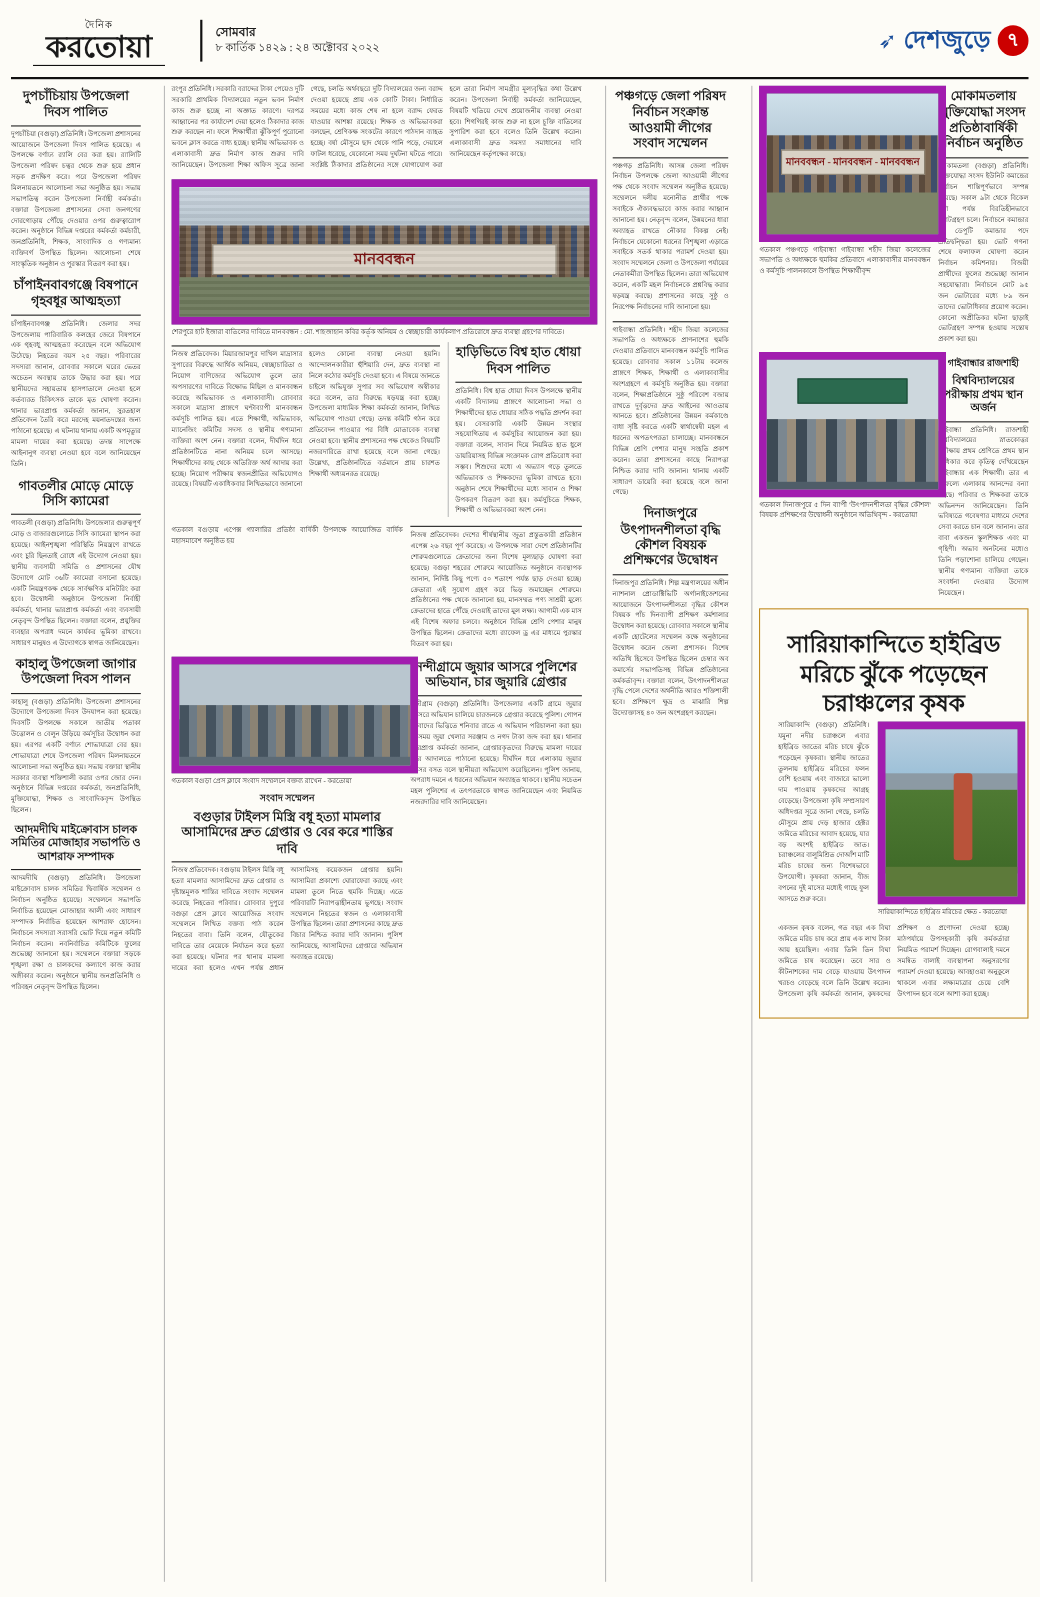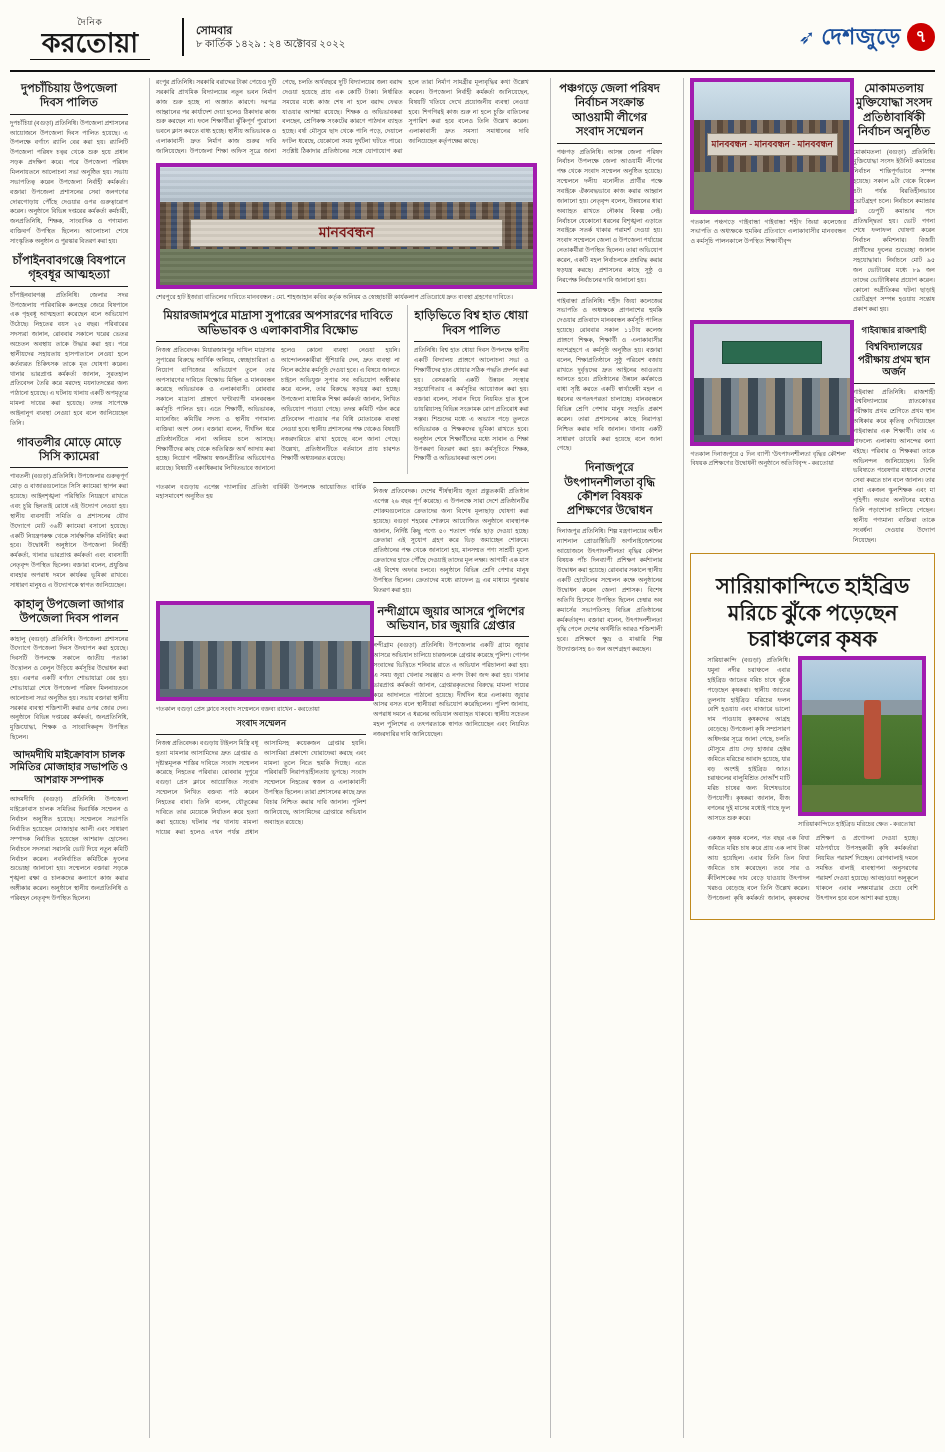--- a/index.html
+++ b/index.html
@@ -80,7 +80,7 @@
   }
   .photo{
     width:100%;background:#8c9aa4;position:relative;overflow:hidden;
-    border:4px solid #a21caf;
+    border:7px solid #a21caf;
   }
   .photo .sky{position:absolute;left:0;right:0;top:0;height:38%;background:linear-gradient(#cfd9e2,#aebcc7);}
   .photo .ground{position:absolute;left:0;right:0;bottom:0;height:30%;background:#6f7a5d;}

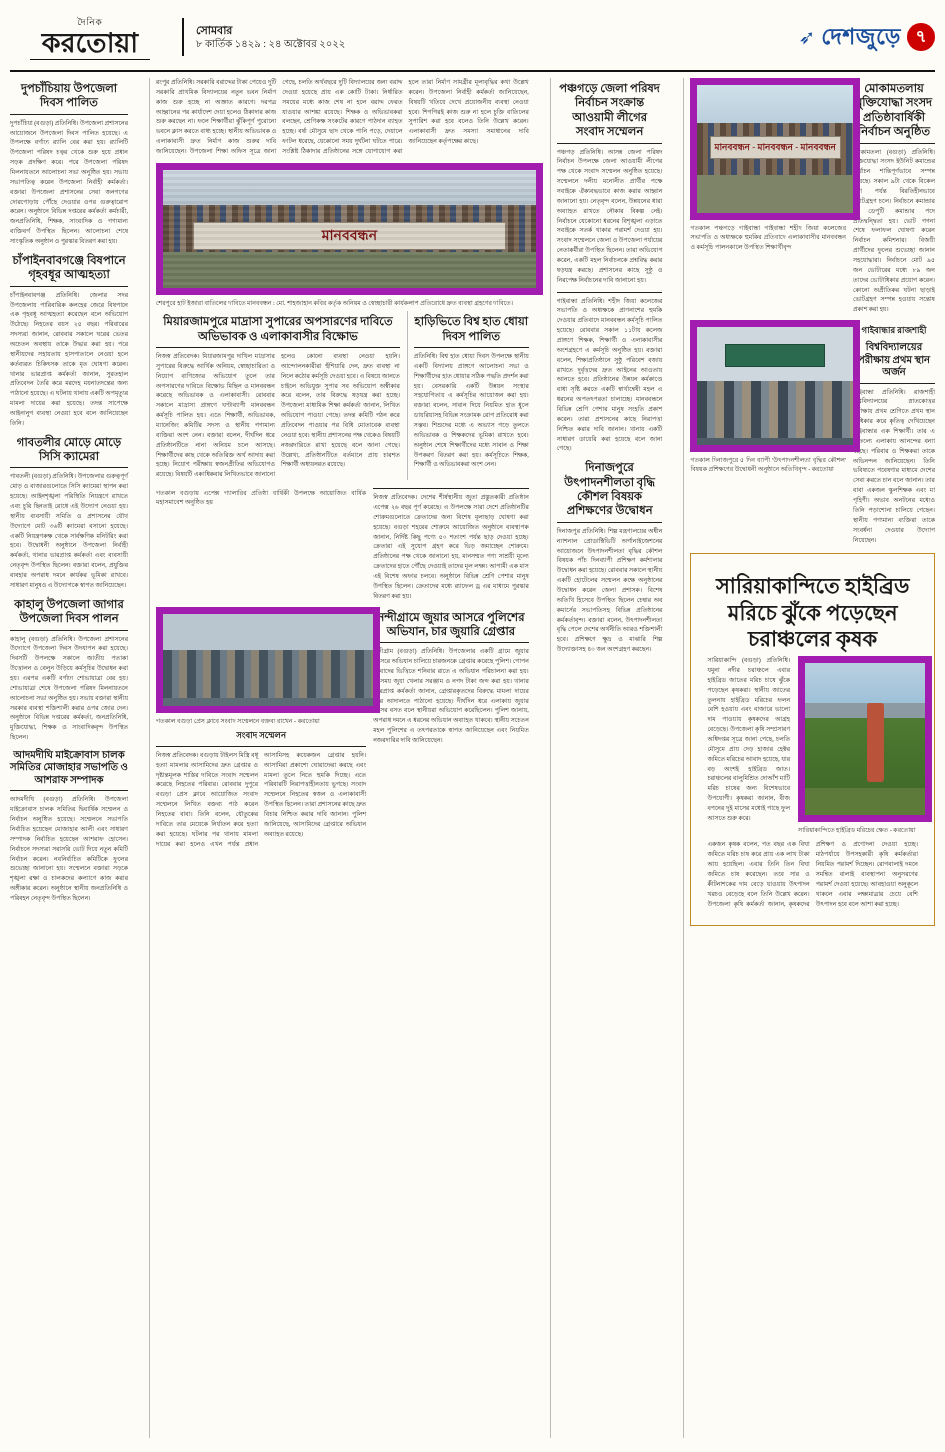--- a/index.html
+++ b/index.html
@@ -189,7 +189,6 @@
 
       <div style="display:grid;grid-template-columns:2fr 1fr;column-gap:7px;margin-top:2px;">
         <div>
-          <div class="hl s">মিয়ারজামপুরে মাদ্রাসা সুপারের অপসারণের দাবিতে অভিভাবক ও এলাকাবাসীর বিক্ষোভ</div>
           <div class="rulebar"></div>
           <div class="body two">নিজস্ব প্রতিবেদক। মিয়ারজামপুর দাখিল মাদ্রাসার সুপারের বিরুদ্ধে আর্থিক অনিয়ম, স্বেচ্ছাচারিতা ও নিয়োগ বাণিজ্যের অভিযোগ তুলে তার অপসারণের দাবিতে বিক্ষোভ মিছিল ও মানববন্ধন করেছে অভিভাবক ও এলাকাবাসী। রোববার সকালে মাদ্রাসা প্রাঙ্গণে ঘণ্টাব্যাপী মানববন্ধন কর্মসূচি পালিত হয়। এতে শিক্ষার্থী, অভিভাবক, ম্যানেজিং কমিটির সদস্য ও স্থানীয় গণ্যমান্য ব্যক্তিরা অংশ নেন। বক্তারা বলেন, দীর্ঘদিন ধরে প্রতিষ্ঠানটিতে নানা অনিয়ম চলে আসছে। শিক্ষার্থীদের কাছ থেকে অতিরিক্ত অর্থ আদায় করা হচ্ছে। নিয়োগ পরীক্ষায় স্বজনপ্রীতির অভিযোগও রয়েছে। বিষয়টি একাধিকবার লিখিতভাবে জানানো হলেও কোনো ব্যবস্থা নেওয়া হয়নি। আন্দোলনকারীরা হুঁশিয়ারি দেন, দ্রুত ব্যবস্থা না নিলে কঠোর কর্মসূচি দেওয়া হবে। এ বিষয়ে জানতে চাইলে অভিযুক্ত সুপার সব অভিযোগ অস্বীকার করে বলেন, তার বিরুদ্ধে ষড়যন্ত্র করা হচ্ছে। উপজেলা মাধ্যমিক শিক্ষা কর্মকর্তা জানান, লিখিত অভিযোগ পাওয়া গেছে। তদন্ত কমিটি গঠন করে প্রতিবেদন পাওয়ার পর বিধি মোতাবেক ব্যবস্থা নেওয়া হবে। স্থানীয় প্রশাসনের পক্ষ থেকেও বিষয়টি নজরদারিতে রাখা হয়েছে বলে জানা গেছে। উল্লেখ্য, প্রতিষ্ঠানটিতে বর্তমানে প্রায় চারশত শিক্ষার্থী অধ্যয়নরত রয়েছে।</div>
         </div>

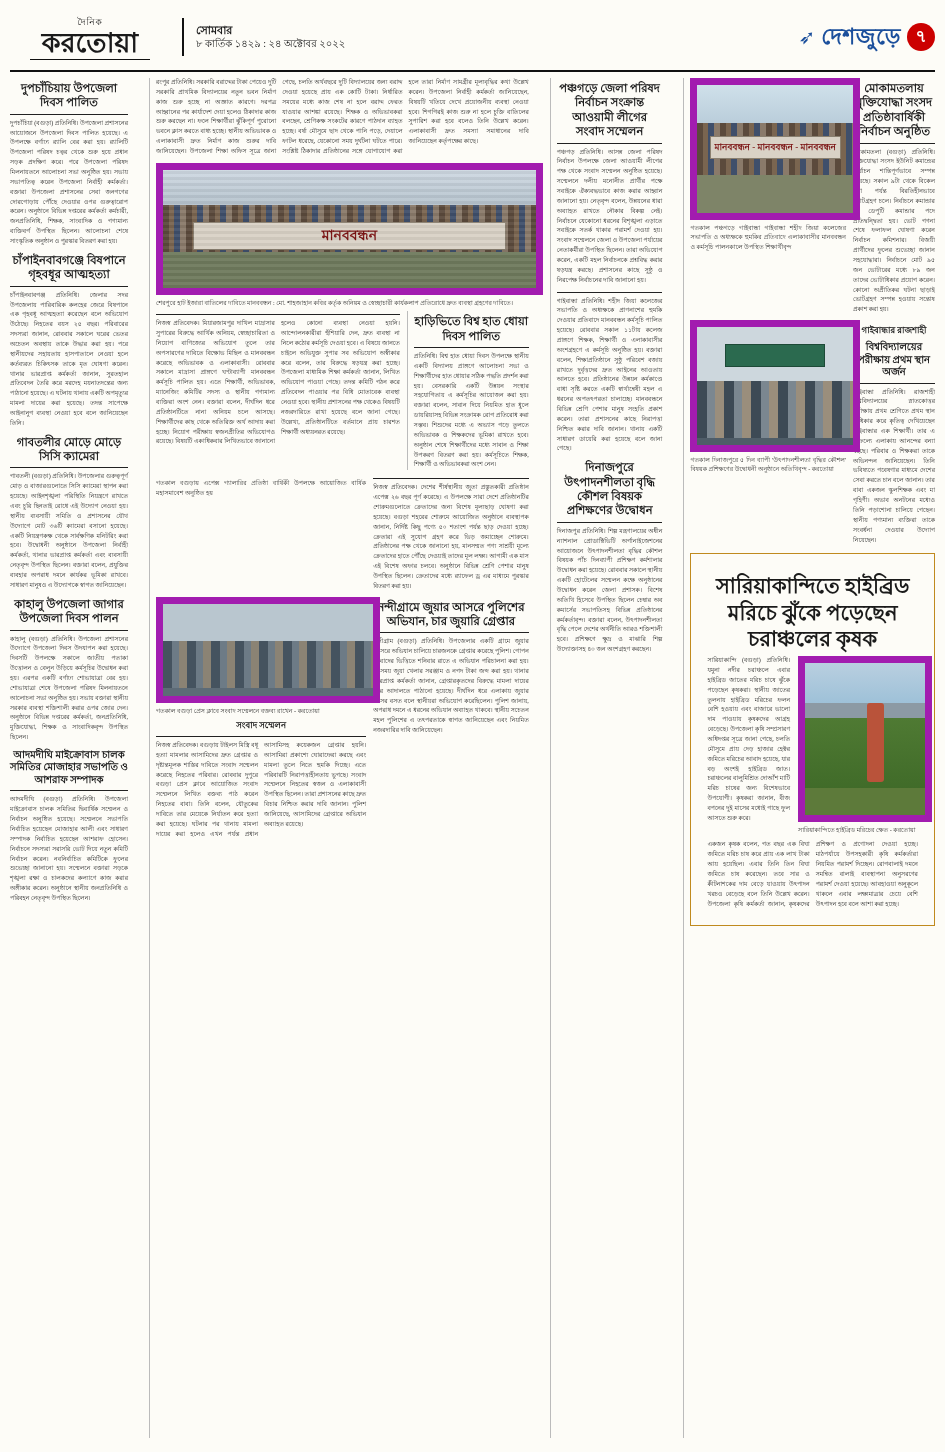--- a/index.html
+++ b/index.html
@@ -218,6 +218,7 @@
           </div>
           <div class="cap">গতকাল বগুড়া প্রেস ক্লাবে সংবাদ সম্মেলনে বক্তব্য রাখেন - করতোয়া</div>
           <div class="sechead">সংবাদ সম্মেলন</div>
+          <div class="hl s">বগুড়ার টাইলস মিস্ত্রি বধূ হত্যা মামলার আসামিদের দ্রুত গ্রেপ্তার ও বের করে শাস্তির দাবি</div>
           <div class="rulebar"></div>
           <div class="body two">নিজস্ব প্রতিবেদক। বগুড়ায় টাইলস মিস্ত্রি বধূ হত্যা মামলার আসামিদের দ্রুত গ্রেপ্তার ও দৃষ্টান্তমূলক শাস্তির দাবিতে সংবাদ সম্মেলন করেছে নিহতের পরিবার। রোববার দুপুরে বগুড়া প্রেস ক্লাবে আয়োজিত সংবাদ সম্মেলনে লিখিত বক্তব্য পাঠ করেন নিহতের বাবা। তিনি বলেন, যৌতুকের দাবিতে তার মেয়েকে নির্যাতন করে হত্যা করা হয়েছে। ঘটনার পর থানায় মামলা দায়ের করা হলেও এখন পর্যন্ত প্রধান আসামিসহ কয়েকজন গ্রেপ্তার হয়নি। আসামিরা প্রকাশ্যে ঘোরাফেরা করছে এবং মামলা তুলে নিতে হুমকি দিচ্ছে। এতে পরিবারটি নিরাপত্তাহীনতায় ভুগছে। সংবাদ সম্মেলনে নিহতের স্বজন ও এলাকাবাসী উপস্থিত ছিলেন। তারা প্রশাসনের কাছে দ্রুত বিচার নিশ্চিত করার দাবি জানান। পুলিশ জানিয়েছে, আসামিদের গ্রেপ্তারে অভিযান অব্যাহত রয়েছে।</div>
         </div>

